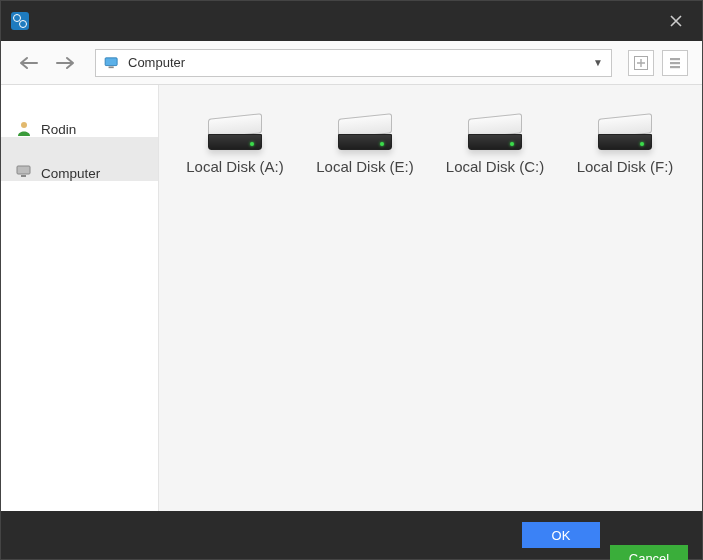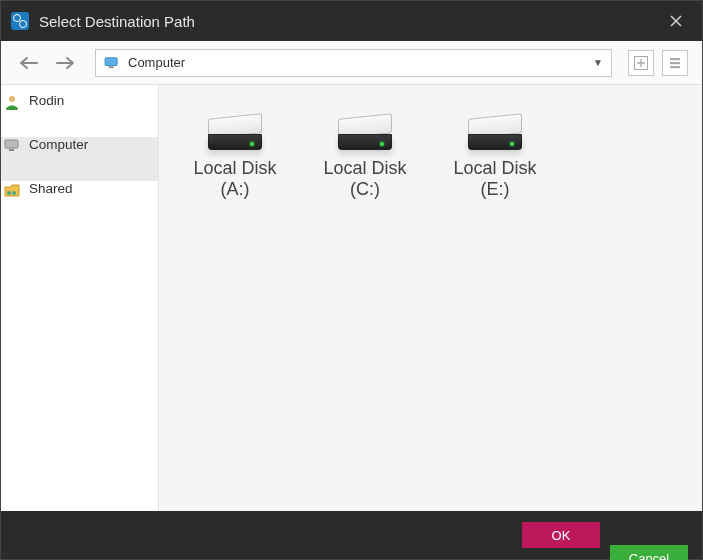--- a/index.html
+++ b/index.html
@@ -58,7 +58,6 @@
 
   <div class="titlebar">
     <div class="app-icon"></div>
-    <div class="title-text">Select Destination Path</div>
     <div class="spacer"></div>
     <div class="close">
       <svg width="12" height="12" viewBox="0 0 12 12">

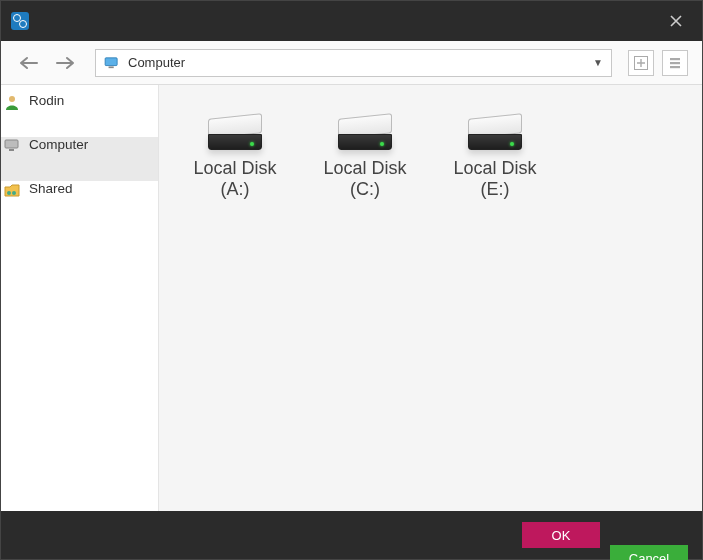--- a/index.html
+++ b/index.html
@@ -28,7 +28,7 @@
   
   .body { flex: 1; display: flex; overflow: hidden; }
   .sidebar { width: 158px; background: #fff; border-right: 1px solid #e4e4e4; padding-top: 8px; }
-  .side-item { height: 44px; display: flex; align-items: flex-start; gap: 8px; padding: 0 2px; font-size: 13.5px; color: #333; cursor: pointer; }
+  .side-item { height: 44px; display: flex; align-items: flex-end; gap: 8px; padding: 0 14px; font-size: 13.5px; color: #333; cursor: pointer; }
   .side-item.selected { background: #e9e9e9; }
   .side-icon { width: 18px; height: 18px; display: flex; align-items: center; justify-content: center; }
 

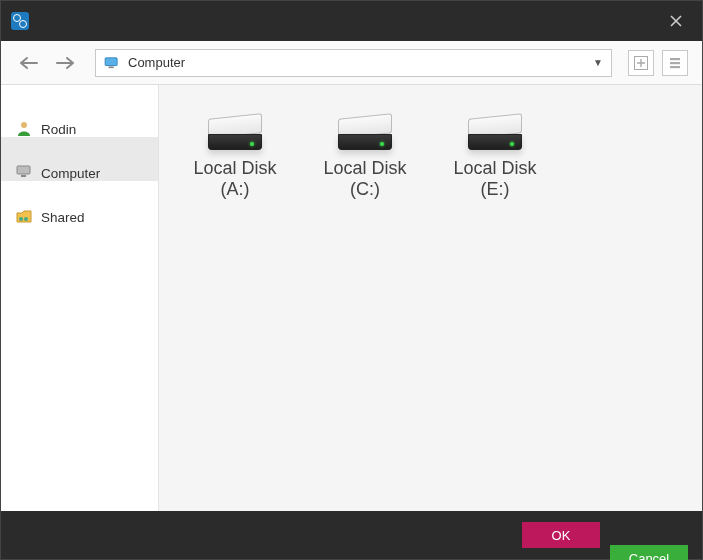--- a/index.html
+++ b/index.html
@@ -35,7 +35,7 @@
   .content { flex: 1; background: #f5f5f5; padding: 18px 16px; display: flex; flex-wrap: wrap; align-content: flex-start; gap: 18px 10px; }
   .item { width: 120px; height: 108px; display: flex; flex-direction: column; align-items: center; justify-content: flex-start; gap: 8px; border: 3px solid transparent; border-radius: 2px; padding-top: 10px; cursor: pointer; }
   .item.selected { border-color: #f22; }
-  .item .label { font-size: 18px; color: #444; text-align: center; }
+  .item .label { font-size: 15px; color: #444; text-align: center; }
 
   .disk { width: 54px; height: 34px; position: relative; }
   .disk .top { width: 54px; height: 20px; background: linear-gradient(#fafafa, #e6e6e6); transform: skewY(-6deg); border: 1px solid #bbb; border-radius: 3px; position: absolute; top: 0; }

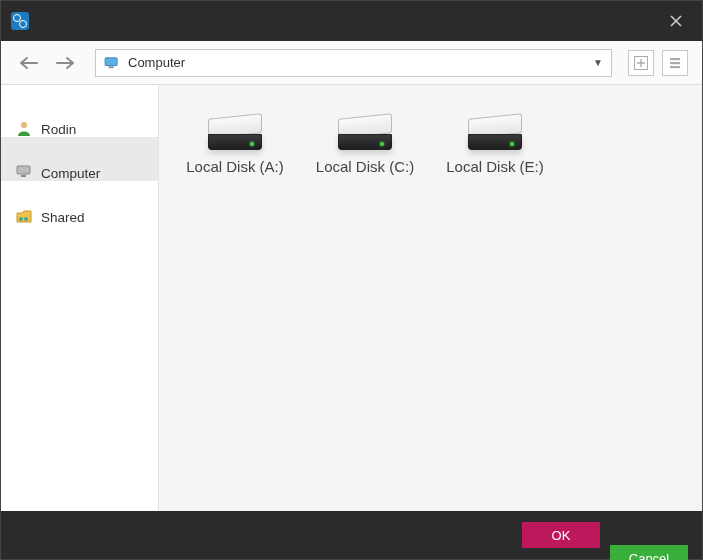--- a/index.html
+++ b/index.html
@@ -148,7 +148,7 @@
             <div class="front"></div>
             <div class="led"></div>
           </div>
-        <div class="label">Local Disk (C:)</div>
+        <div class="label">Local Disk (E:)</div>
       </div>
       <div class="item">
         <div class="disk">
@@ -156,7 +156,7 @@
             <div class="front"></div>
             <div class="led"></div>
           </div>
-        <div class="label">Local Disk (E:)</div>
+        <div class="label">Local Disk (C:)</div>
       </div>
     </div>
 

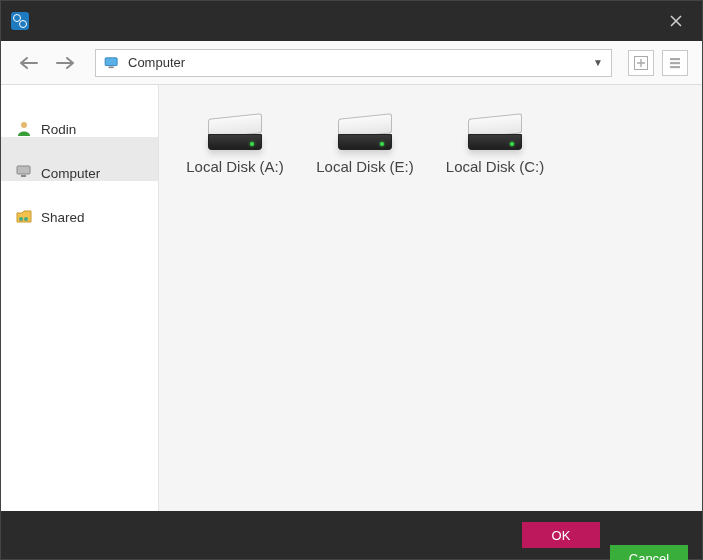--- a/index.html
+++ b/index.html
@@ -158,6 +158,14 @@
           </div>
         <div class="label">Local Disk (C:)</div>
       </div>
+      <div class="item">
+        <div class="disk">
+            <div class="top"></div>
+            <div class="front"></div>
+            <div class="led"></div>
+          </div>
+        <div class="label">Local Disk (F:)</div>
+      </div>
     </div>
 
   </div>

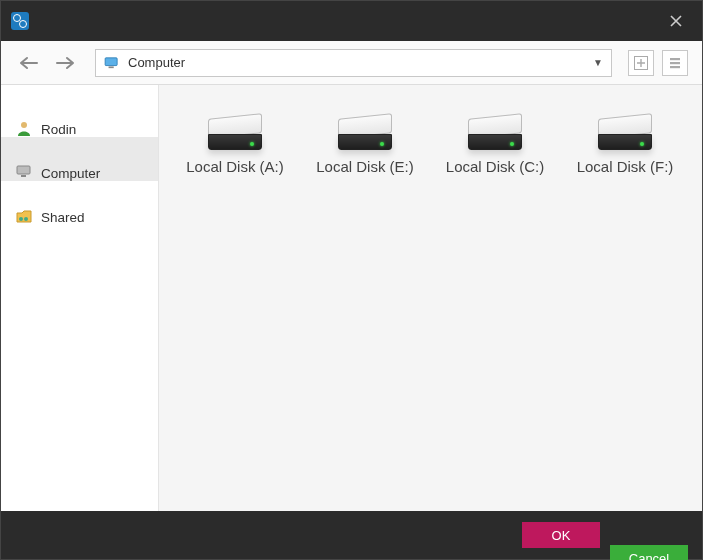--- a/index.html
+++ b/index.html
@@ -121,16 +121,6 @@
         </span>
         <span>Computer</span>
       </div>
-      <div class="side-item">
-        <span class="side-icon">
-          <svg width="16" height="16" viewBox="0 0 16 16">
-              <path d="M1 5 L6 5 L8 3 L15 3 L15 14 L1 14 Z" fill="#f2c14e" stroke="#c99a2e"></path>
-              <circle cx="5" cy="11" r="2" fill="#4a8"></circle>
-              <circle cx="10" cy="11" r="2" fill="#4a8"></circle>
-            </svg>
-        </span>
-        <span>Shared</span>
-      </div>
     </div>
 
     <div class="content">

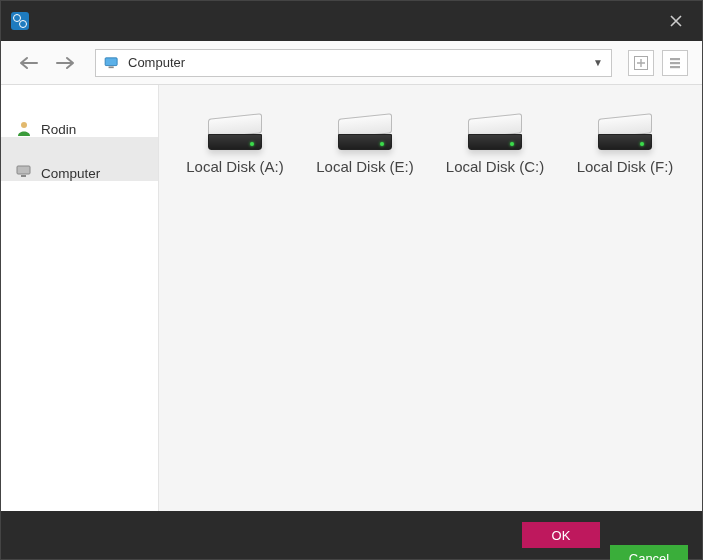--- a/index.html
+++ b/index.html
@@ -45,7 +45,7 @@
   
   .footer { height: 48px; background: #2b2b2b; display: flex; align-items: center; justify-content: flex-end; padding: 0 14px; gap: 10px; }
   .btn { width: 78px; height: 26px; color: #fff; font-size: 13px; display: flex; align-items: center; justify-content: center; cursor: pointer; border: none; }
-  .btn.ok { background: #be185d; }
+  .btn.ok { background: #3b82f6; }
   .btn.cancel { background: #3aae3a; margin-top: 46px; }
 
   

